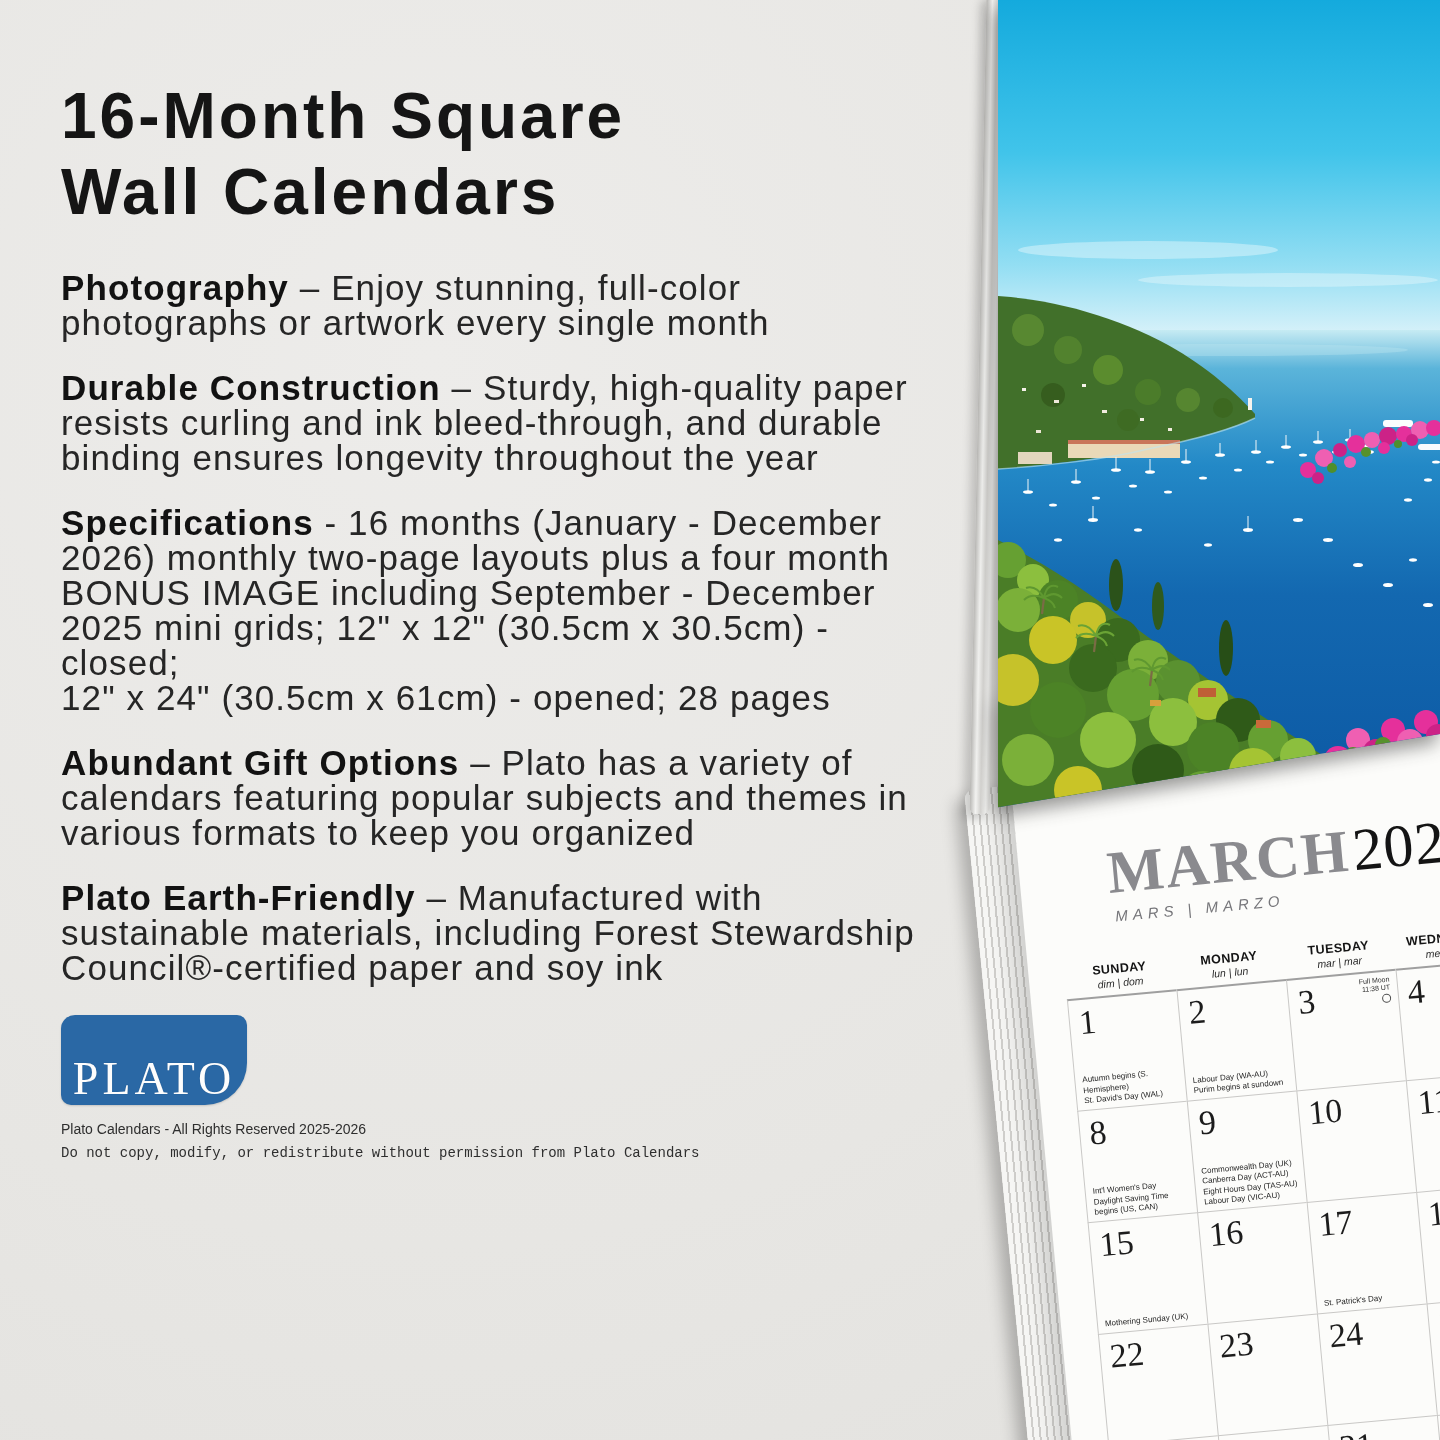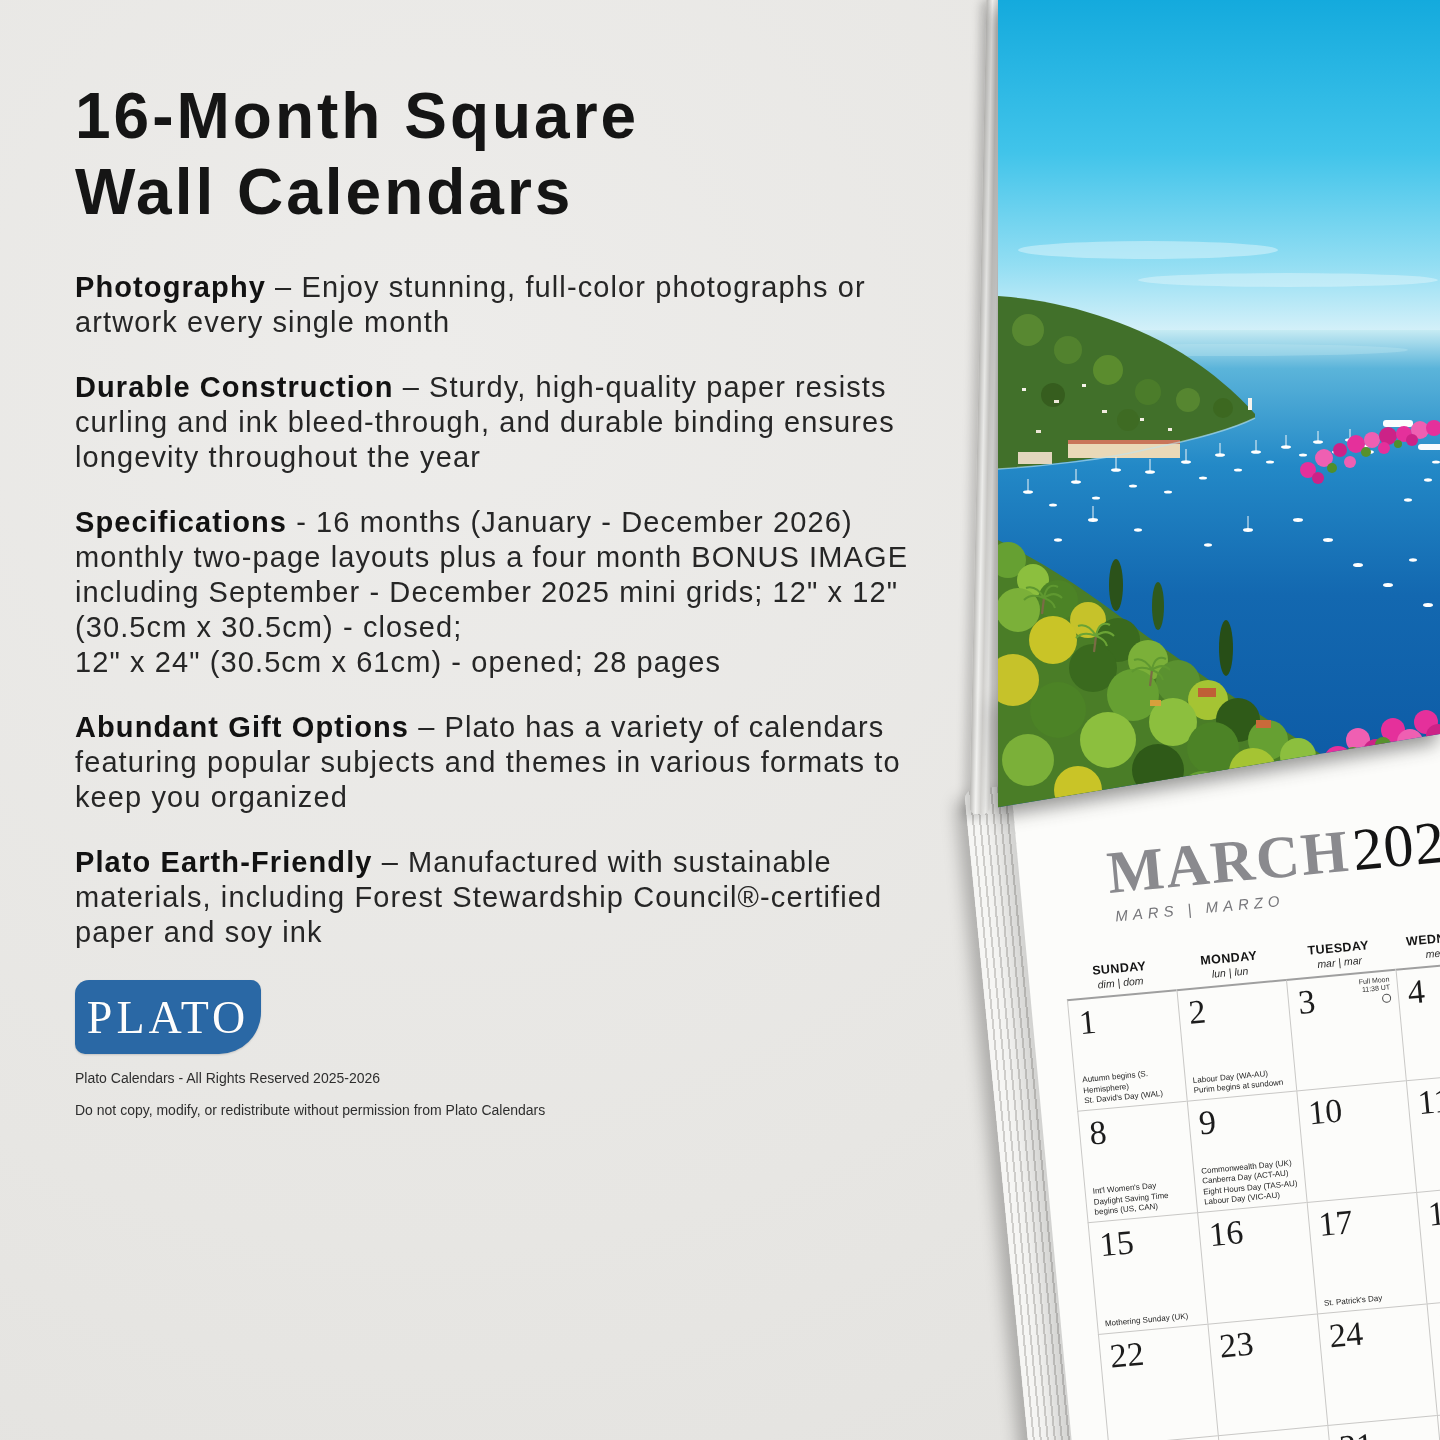--- a/index.html
+++ b/index.html
@@ -8,7 +8,7 @@
          background:radial-gradient(circle at 30% 25%, #edecea 0%, #e7e6e3 60%, #e2e1de 100%);}
 
   
-  .info-col{position:absolute;left:75px;top:78px;width:880px;}
+  .info-col{position:absolute;left:61px;top:78px;width:880px;}
   .page-title{margin:0 0 40px 0;font-size:64px;line-height:76px;font-weight:700;
               letter-spacing:3px;color:#151515;white-space:pre-line;}
   .feature{margin:0 0 30px 0;max-width:855px;font-size:29px;line-height:35px;

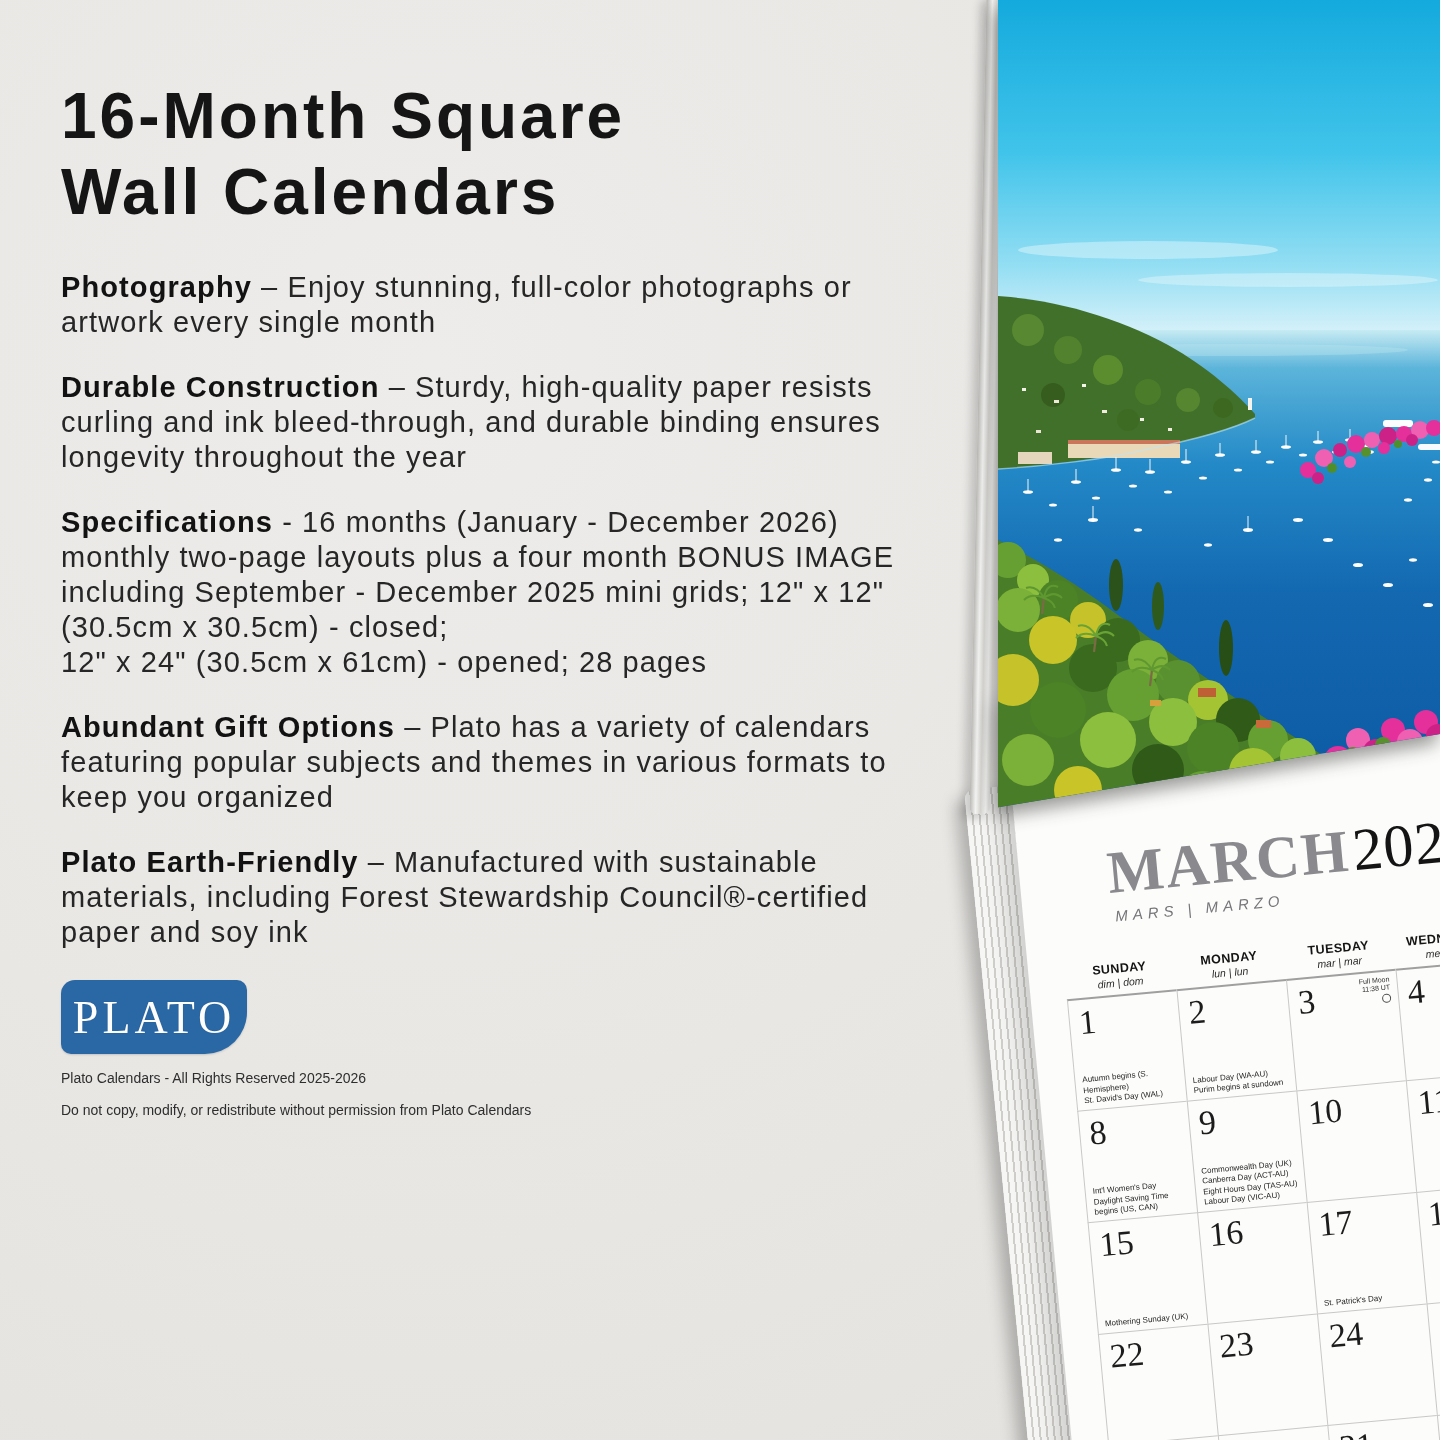--- a/index.html
+++ b/index.html
@@ -11,7 +11,7 @@
   .info-col{position:absolute;left:61px;top:78px;width:880px;}
   .page-title{margin:0 0 40px 0;font-size:64px;line-height:76px;font-weight:700;
               letter-spacing:3px;color:#151515;white-space:pre-line;}
-  .feature{margin:0 0 30px 0;max-width:855px;font-size:29px;line-height:35px;
+  .feature{margin:0 0 30px 0;max-width:855px;font-size:35px;line-height:35px;
            letter-spacing:1.1px;color:#262626;white-space:pre-line;}
   .feature b{font-weight:700;color:#121212;}
 

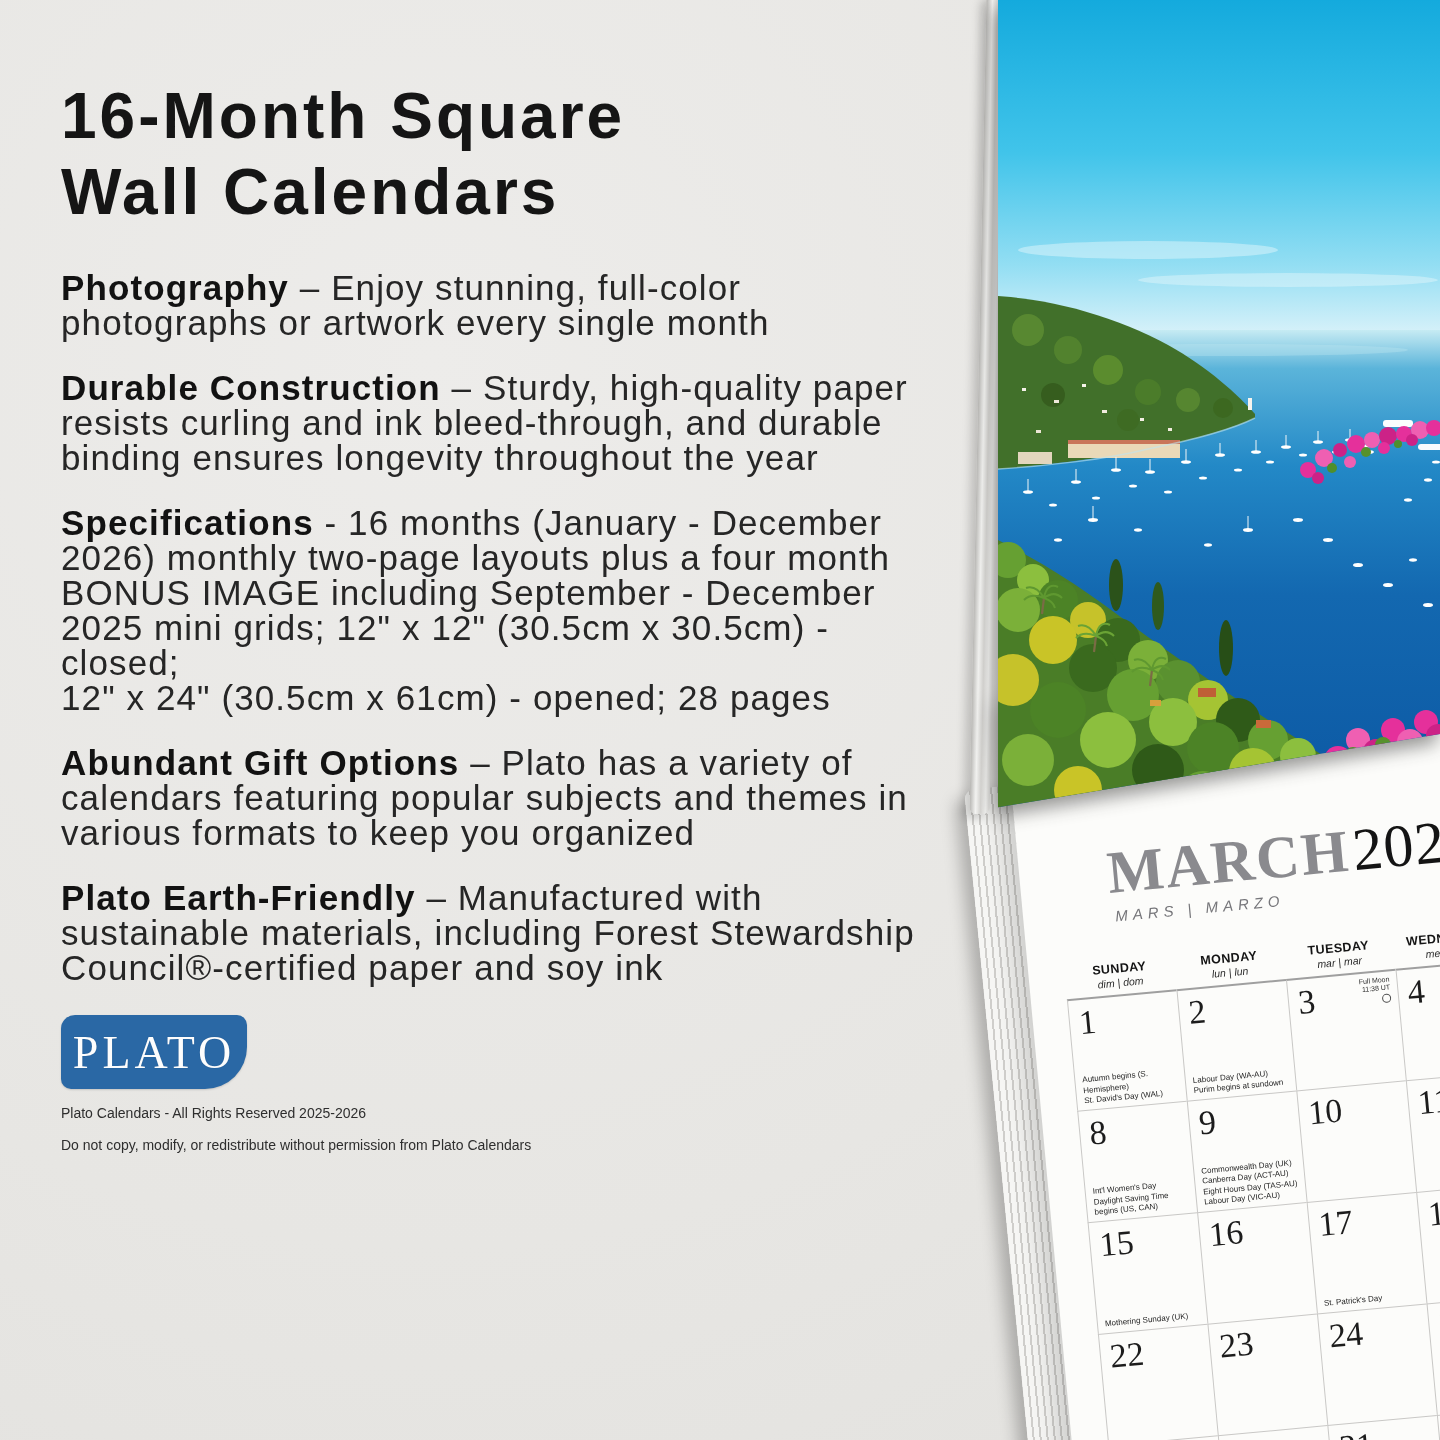--- a/index.html
+++ b/index.html
@@ -16,8 +16,8 @@
   .feature b{font-weight:700;color:#121212;}
 
   .brand-footer{margin-top:26px;}
-  .plato-logo{width:186px;height:74px;background:#2a68a5;border-radius:14px 10px 42px 10px;
-              display:flex;align-items:center;justify-content:center;
+  .plato-logo{width:186px;height:90px;background:#2a68a5;border-radius:14px 10px 42px 10px;
+              display:flex;align-items:flex-end;justify-content:center;
               box-shadow:0 1px 2px rgba(0,0,0,.15);}
   .plato-logo span{font-family:"Liberation Serif",serif;font-size:46px;color:#fdfdfd;
                    letter-spacing:4px;font-weight:400;

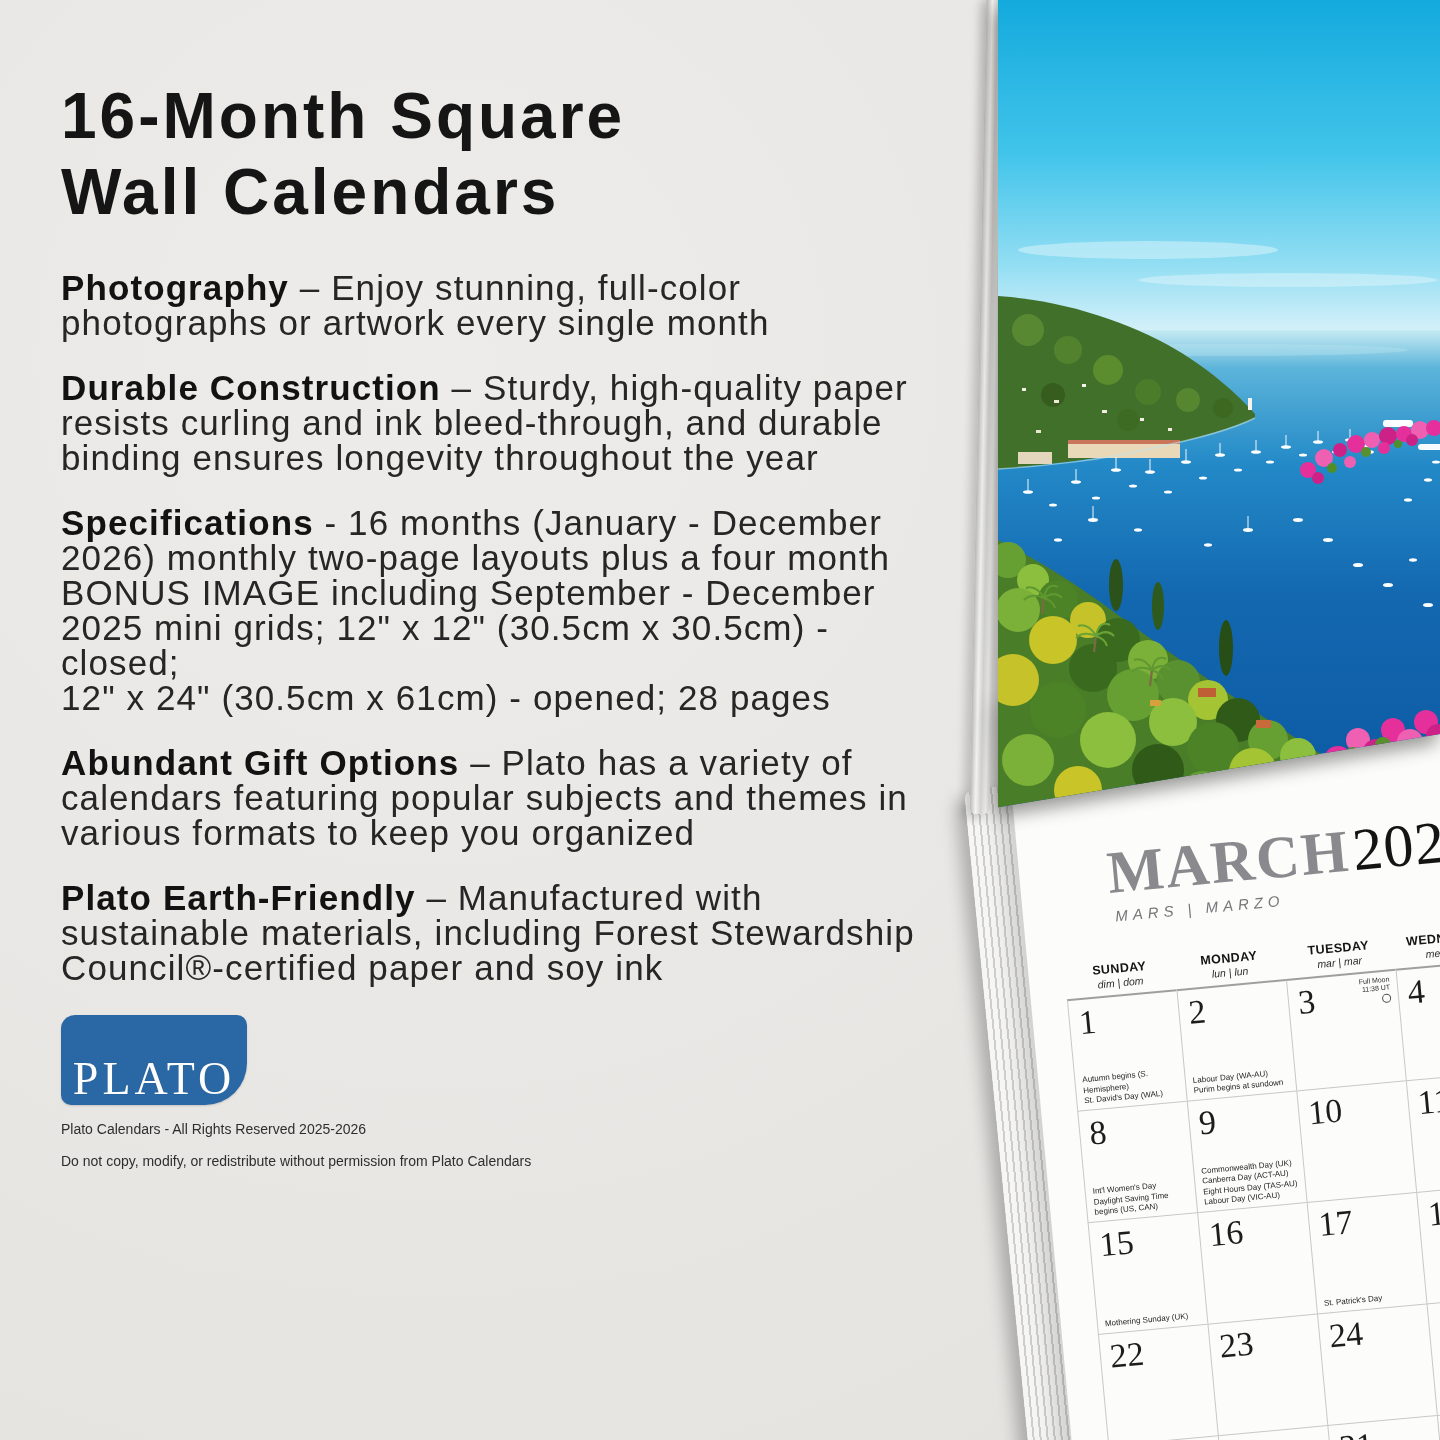--- a/index.html
+++ b/index.html
@@ -87,7 +87,7 @@
         <span>PLATO</span>
       </div>
       <p class="copyright">Plato Calendars - All Rights Reserved 2025-2026</p>
-      <p class="copyright" style="margin-top:8px;">Do not copy, modify, or redistribute without permission from Plato Calendars</p>
+      <p class="copyright" style="margin-top:0;font-family:Liberation Mono, monospace;">Do not copy, modify, or redistribute without permission from Plato Calendars</p>
     </div>
   </section>
 

